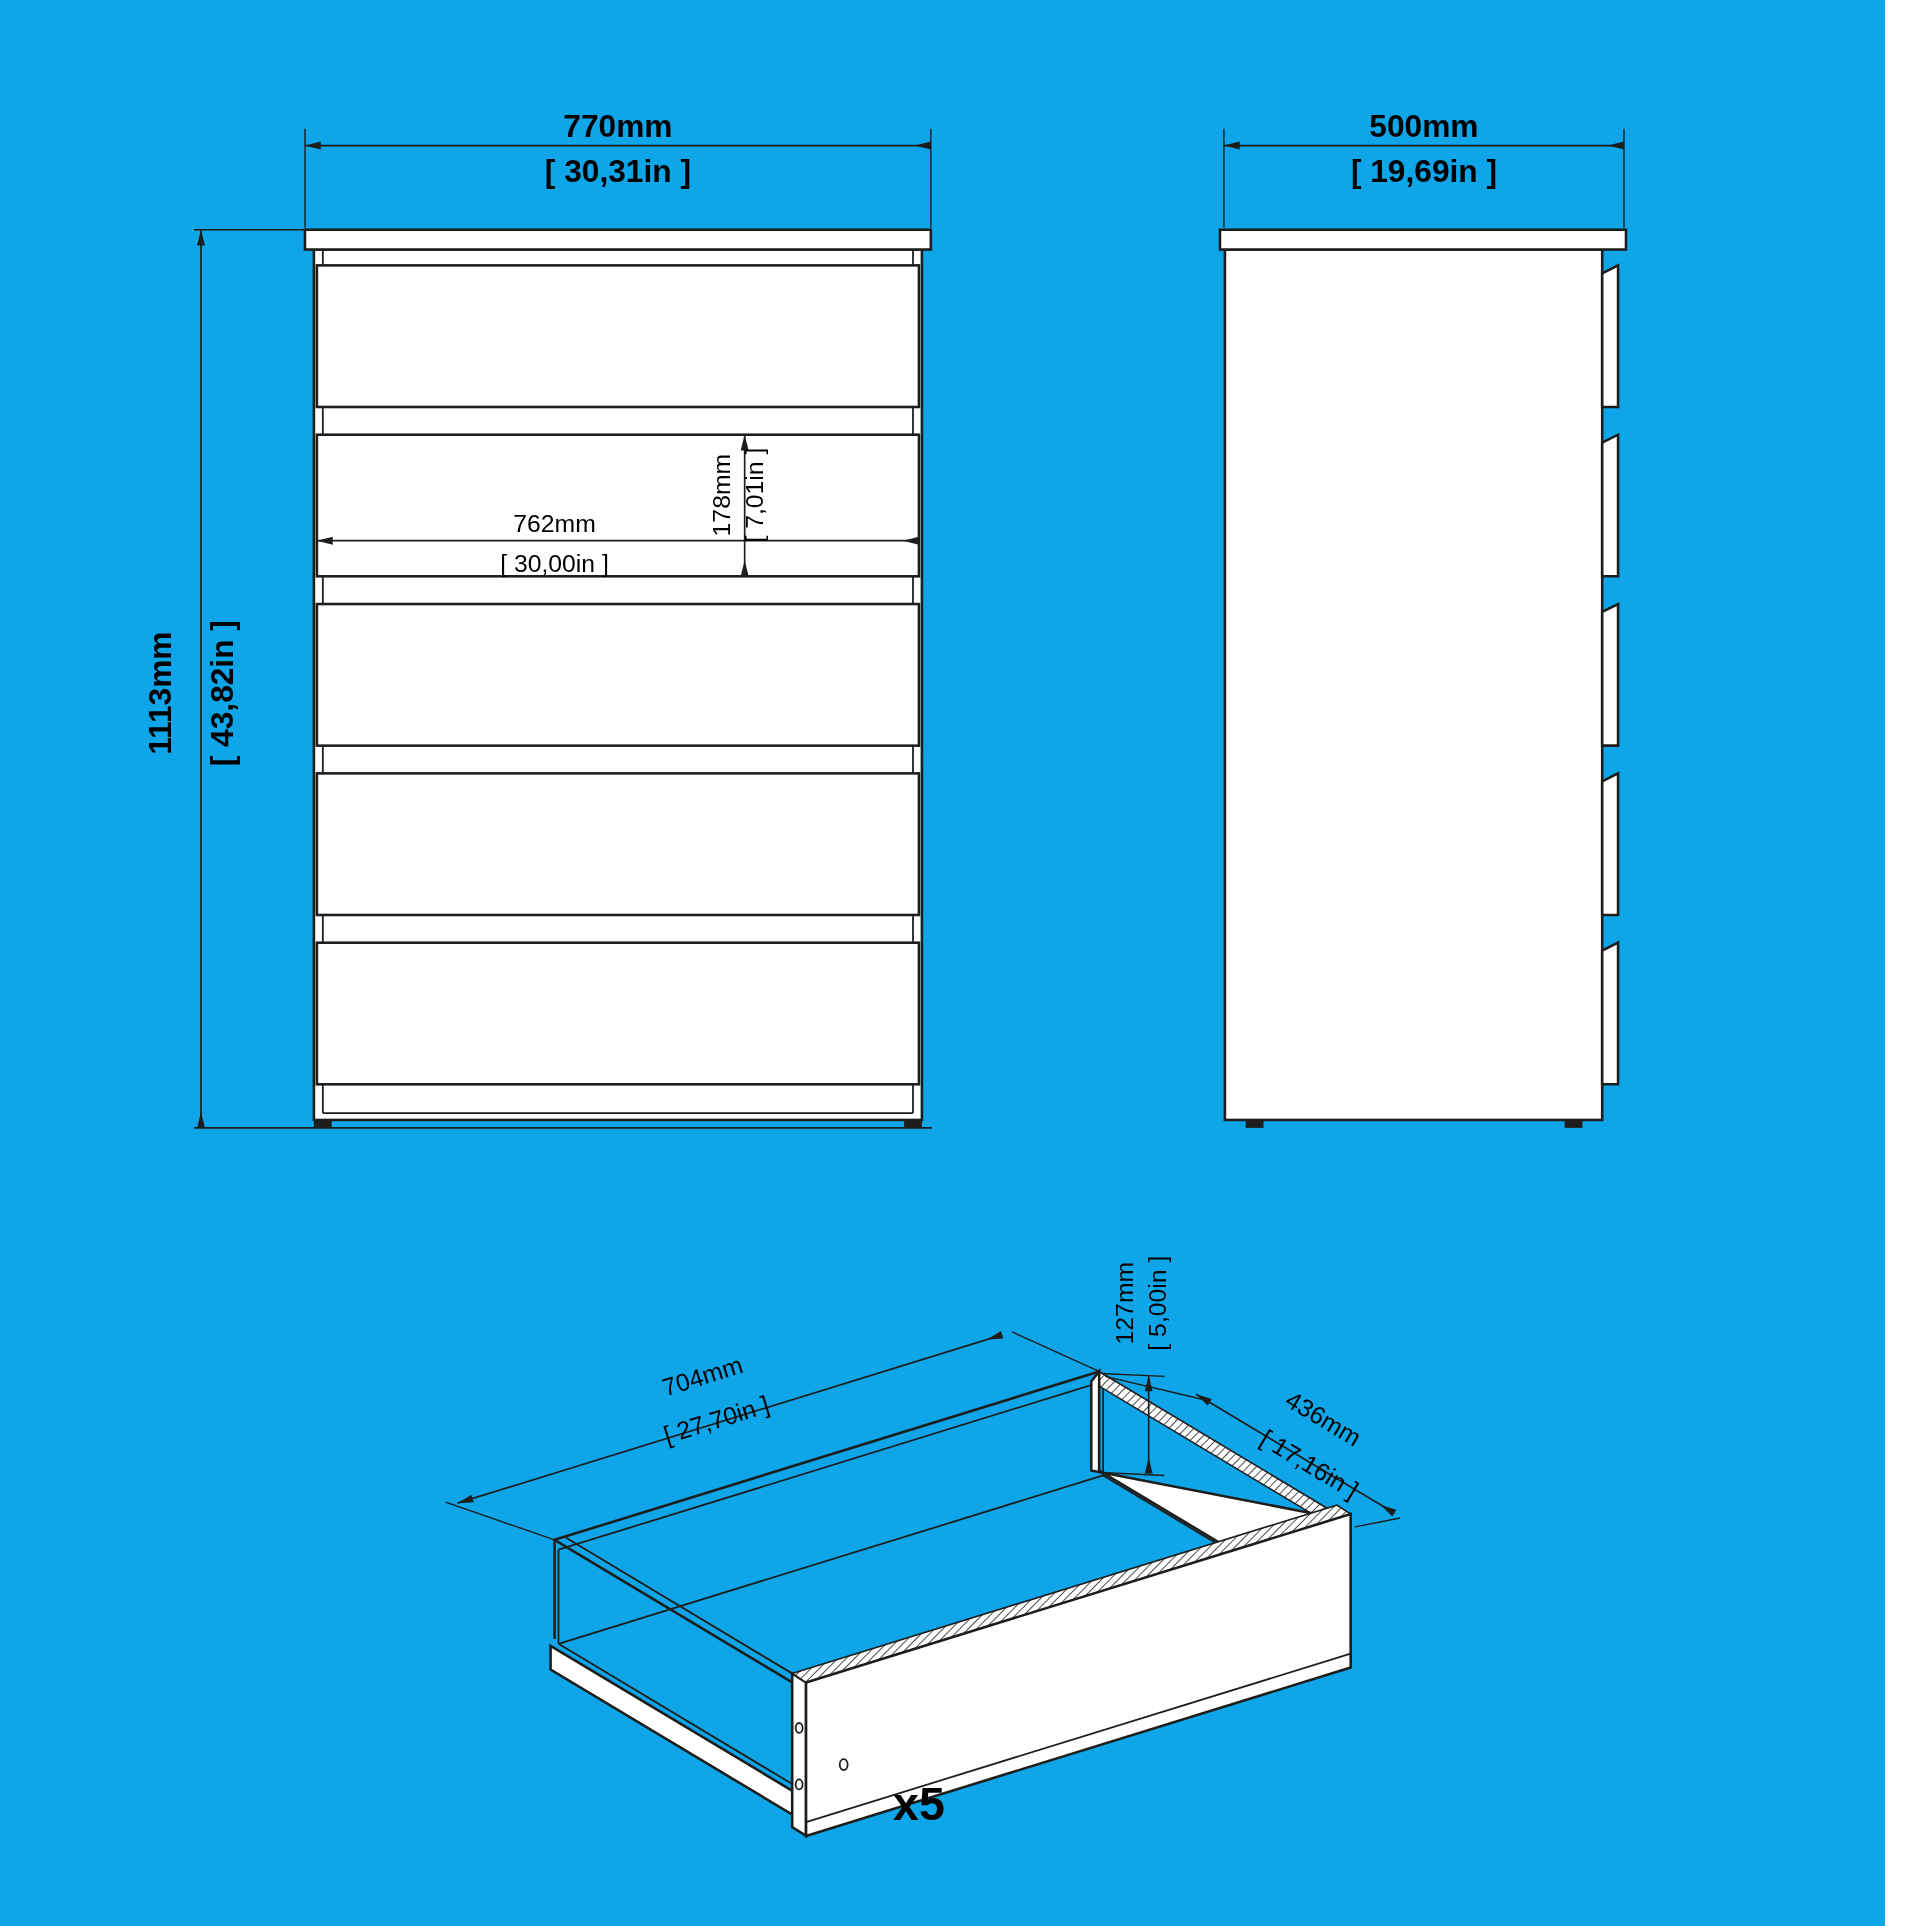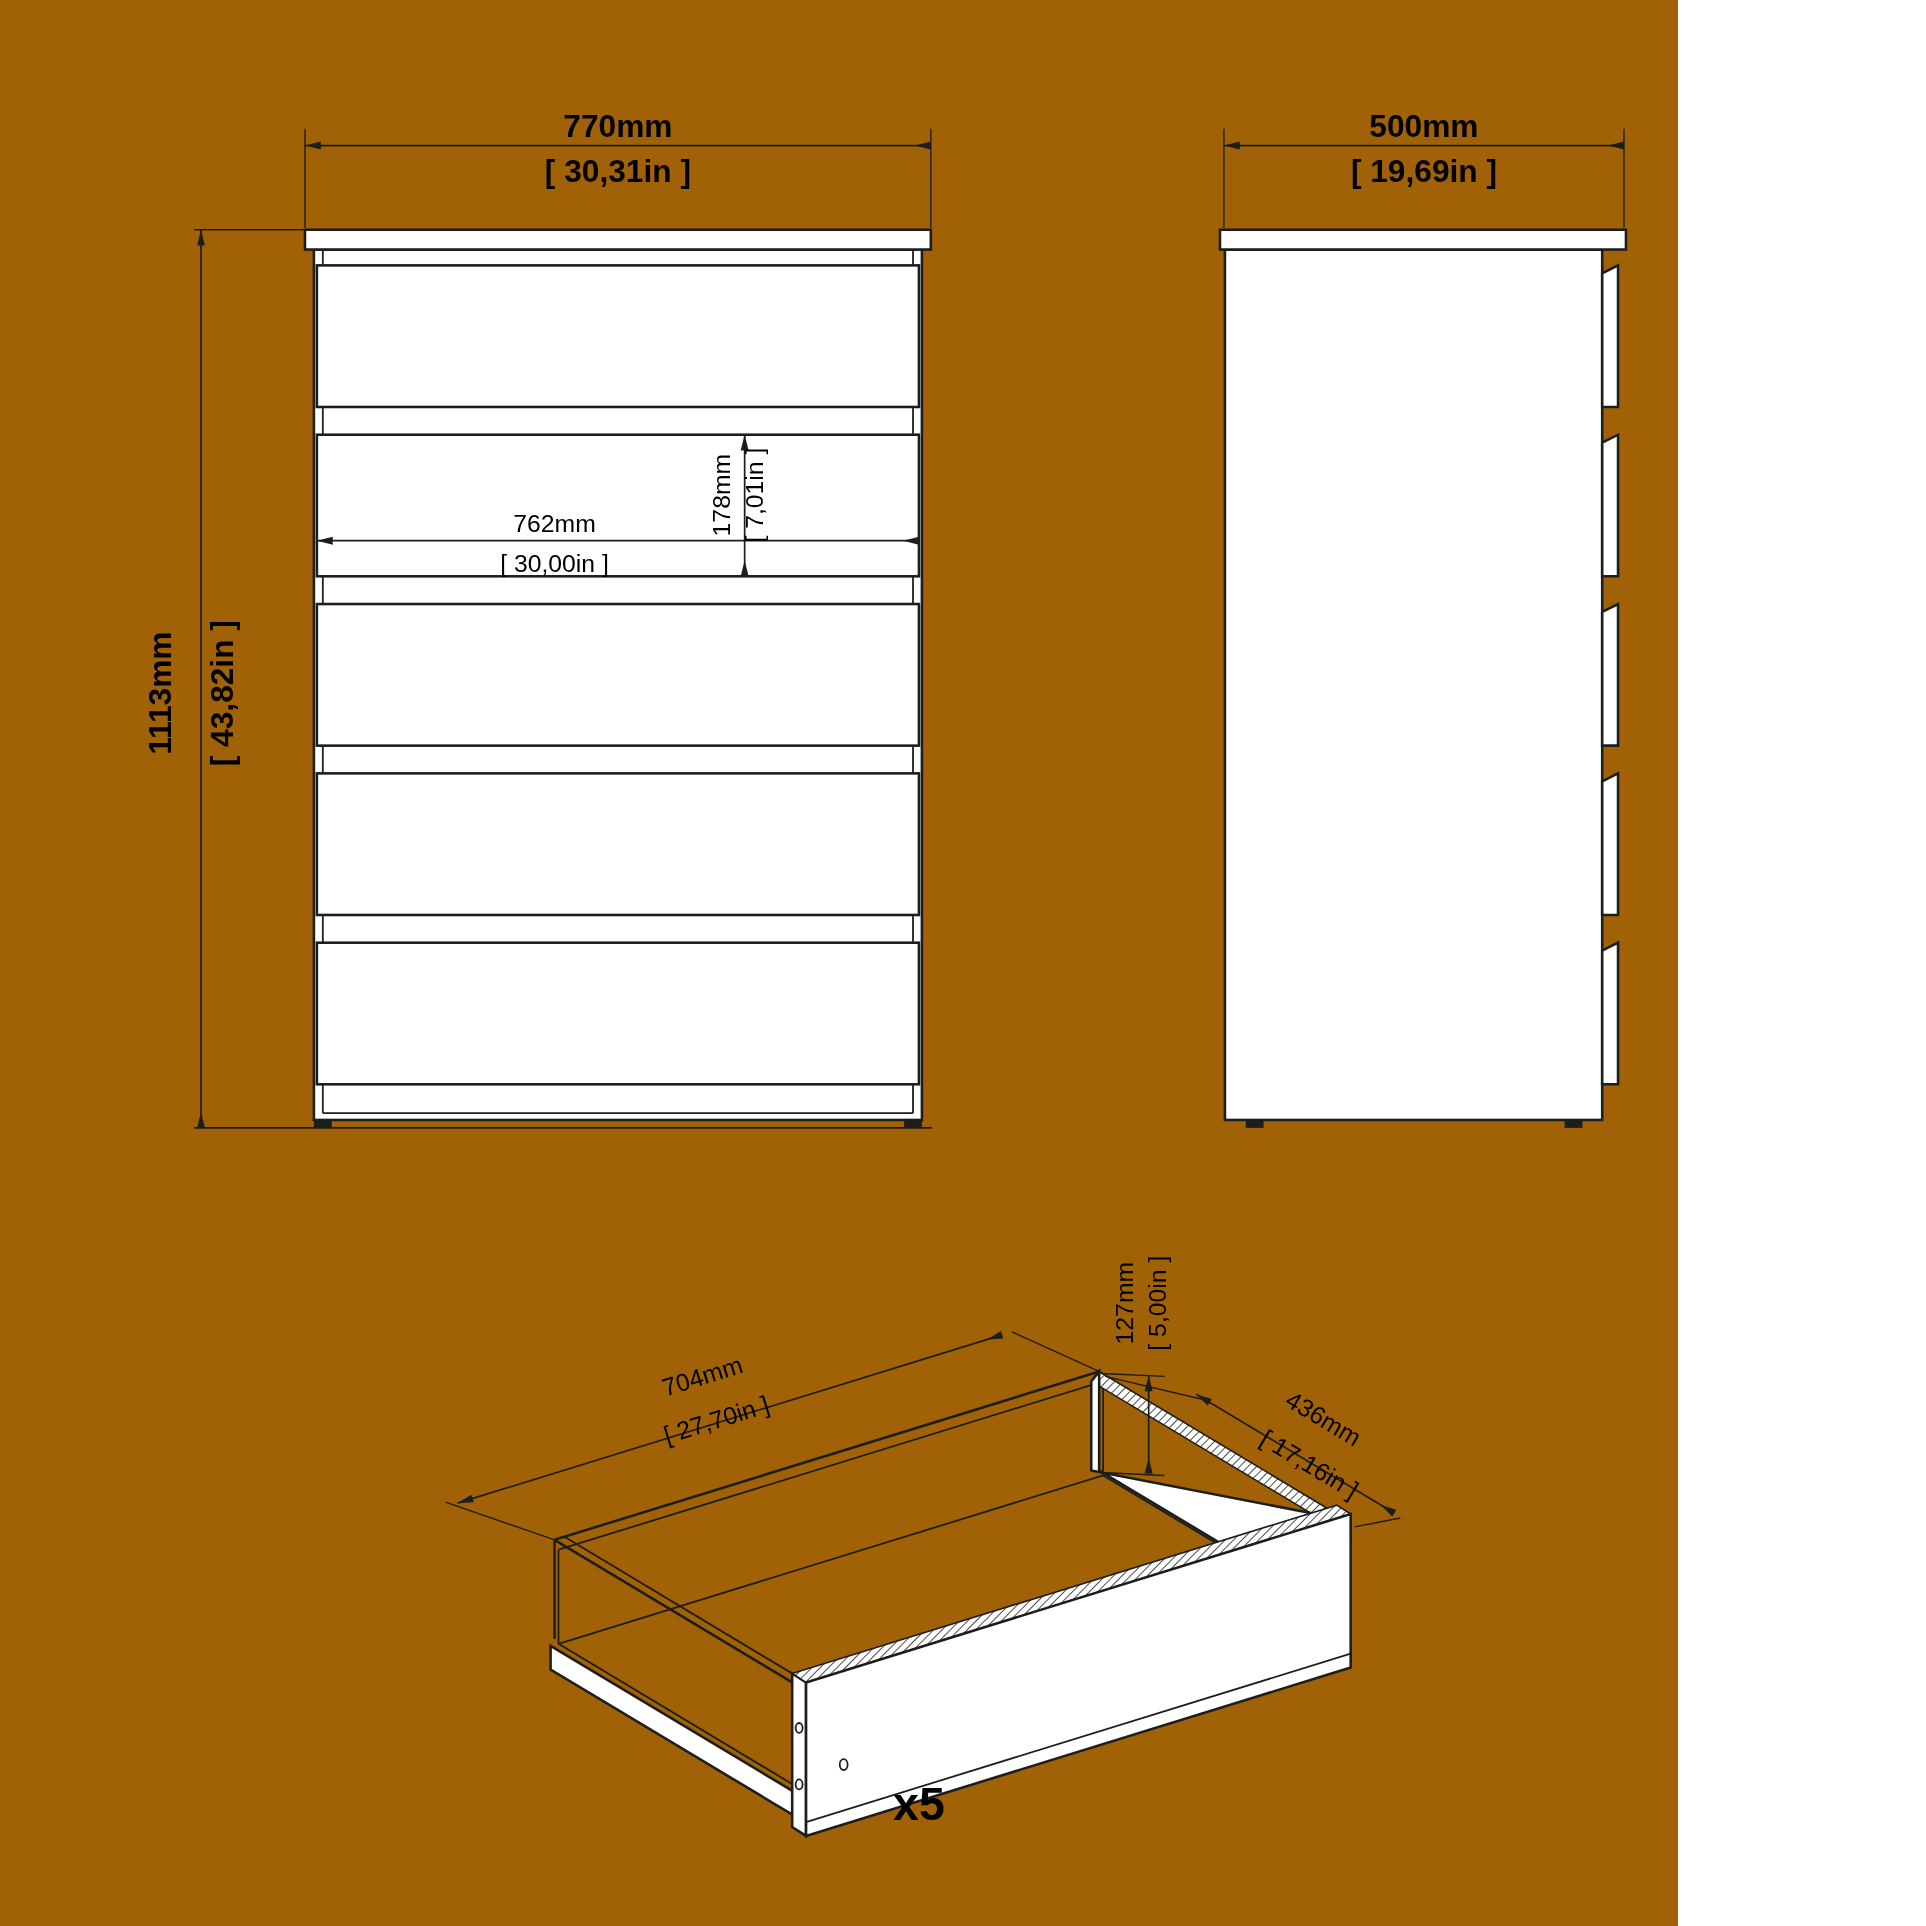--- a/index.html
+++ b/index.html
@@ -3,7 +3,7 @@
 <meta charset="utf-8">
 <style>
   html,body{margin:0;padding:0;background:#ffffff;}
-  .canvas{position:relative;width:1678px;height:1927px;background:#a16207;overflow:hidden;}
+  .canvas{position:relative;width:1885px;height:1927px;background:#0ea5e9;overflow:hidden;}
   svg{display:block;}
   .geo{fill:#ffffff;stroke:#1d1d1b;stroke-width:2.6;}
   .geoline{stroke:#1d1d1b;stroke-width:2.6;fill:none;}

